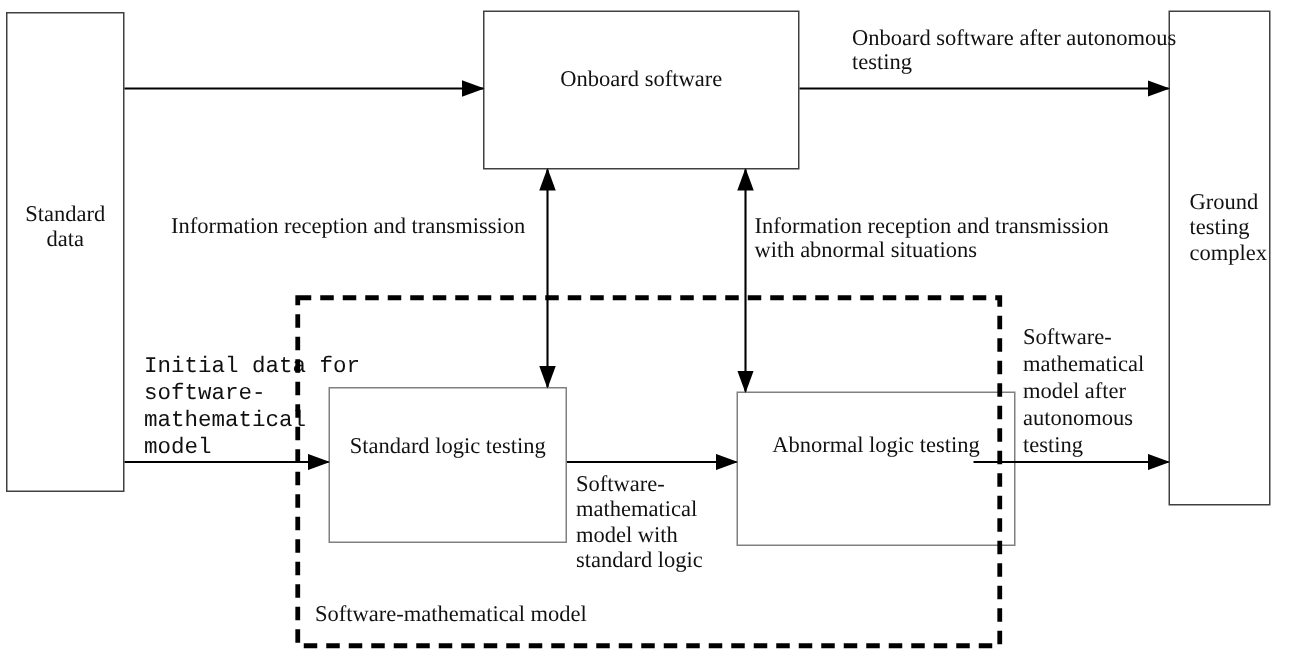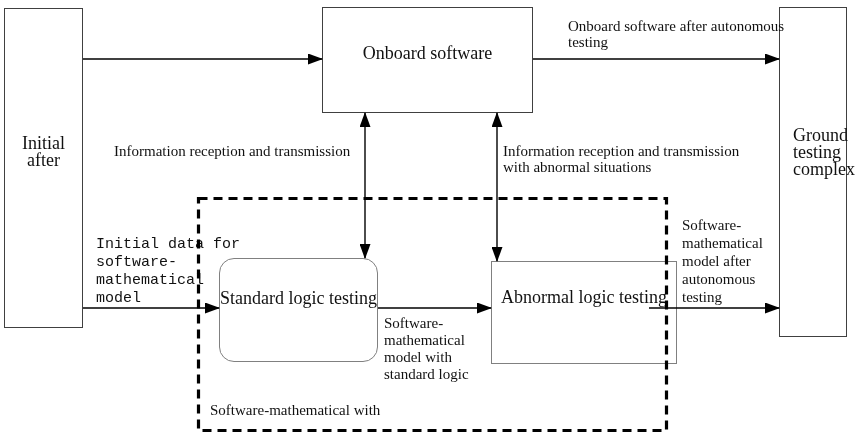--- a/index.html
+++ b/index.html
@@ -25,7 +25,7 @@
     align-items: center;
     justify-content: center;
     text-align: center;
-    font-size: 18px;
+    font-size: 15px;
     line-height: 17px;
   }
   .box.inner {

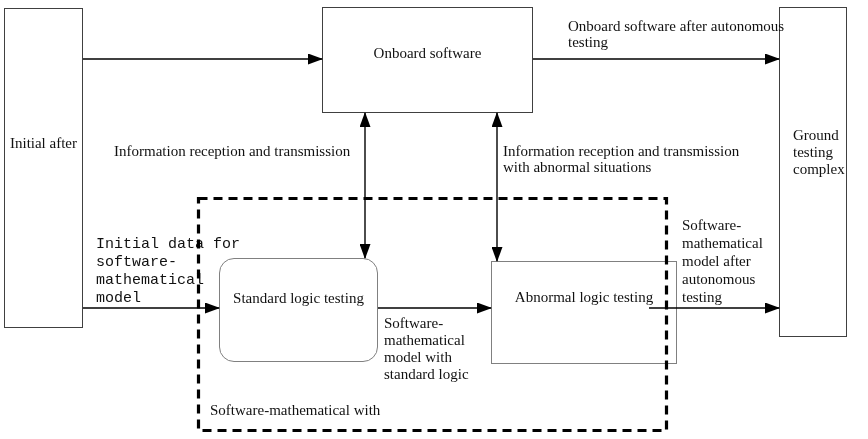--- a/index.html
+++ b/index.html
@@ -64,7 +64,7 @@
 <div id="canvas">
 
   <div class="box" id="box-initial-data">
-    <span>Initial after</span>
+    <span>Standard data</span>
   </div>
 
   <div class="box" id="box-onboard">

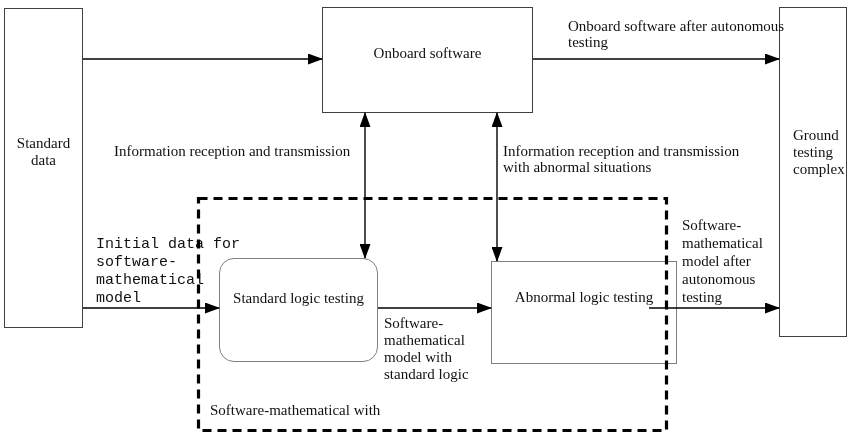--- a/index.html
+++ b/index.html
@@ -40,7 +40,7 @@
   .lbl.lh18 { line-height: 18px; }
   #box-initial-data    { left: 4px;   top: 8px;   width: 79px;  height: 320px; align-items: flex-start; padding-top: 126px; }
   #box-onboard         { left: 322px; top: 7px;   width: 211px; height: 106px; padding-bottom: 14px; }
-  #box-standard        { left: 219px; top: 258px; width: 159px; height: 104px; padding-bottom: 24px; border-radius: 15px; }
+  #box-standard        { left: 219px; top: 258px; width: 159px; height: 104px; padding-bottom: 24px; }
   #box-abnormal        { left: 491px; top: 261px; width: 186px; height: 103px; padding-bottom: 30px; }
   #box-ground          { left: 779px; top: 7px;   width: 68px;  height: 330px; align-items: flex-start; justify-content: flex-start; text-align: left; padding-top: 119px; padding-left: 13px; white-space: pre-line; }
   #lbl-initial-to-onboard      { left: 95px;  top: 34px;  }

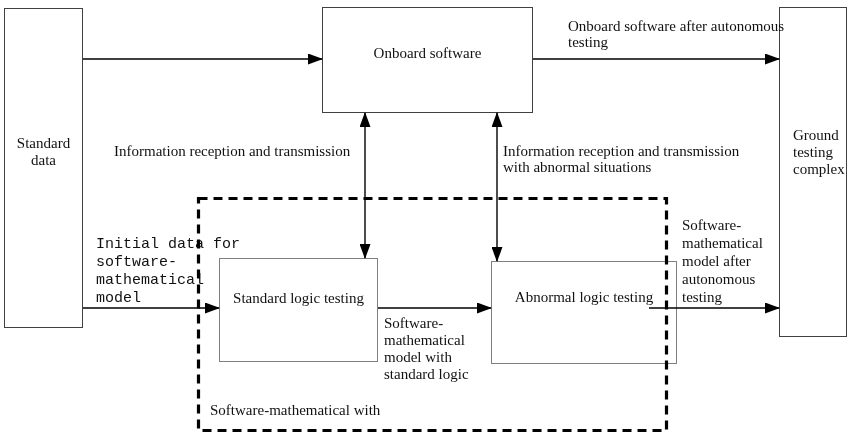--- a/index.html
+++ b/index.html
@@ -103,7 +103,7 @@
 model after
 autonomous
 testing</div>
-  <div class="lbl" id="lbl-smm">Software-mathematical with</div>
+  <div class="lbl" id="lbl-smm">Software-mathematical model</div>
 
   <svg id="wires" viewBox="0 0 868 439" xmlns="http://www.w3.org/2000/svg">
     <defs>

